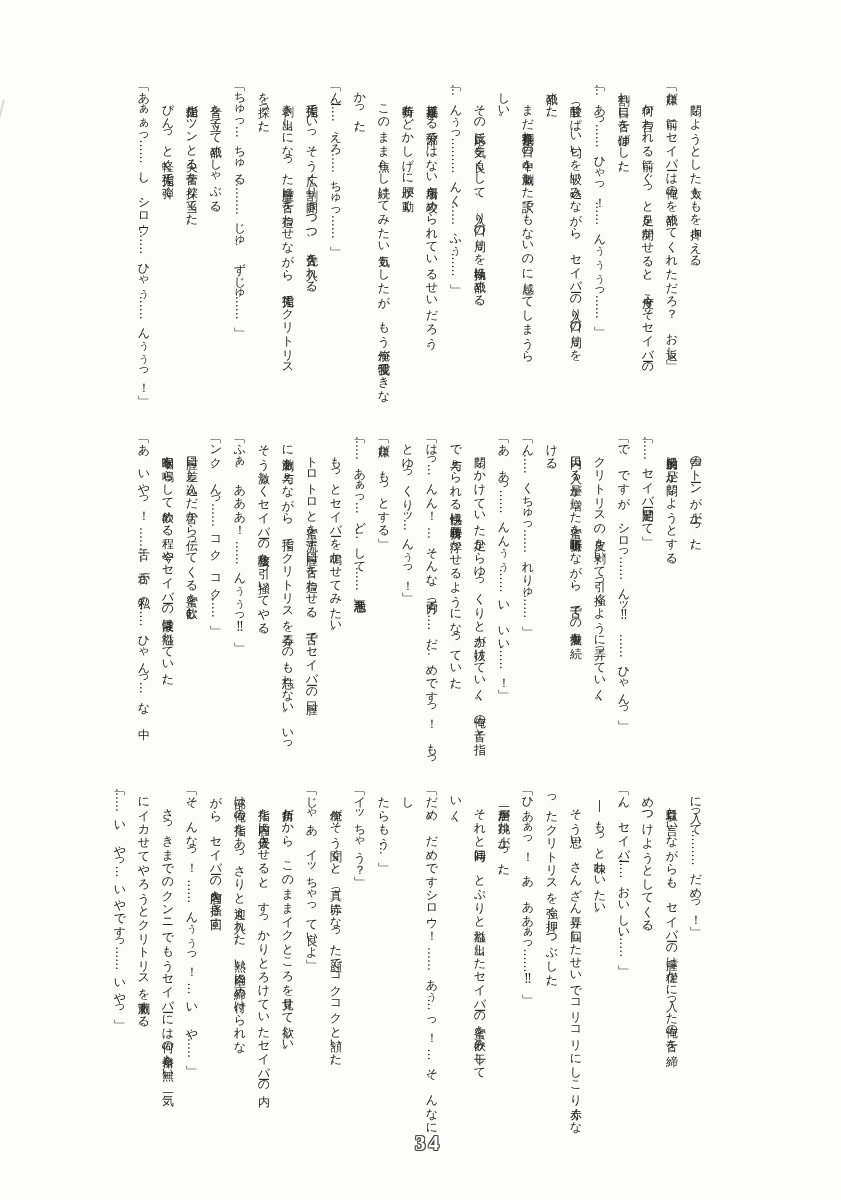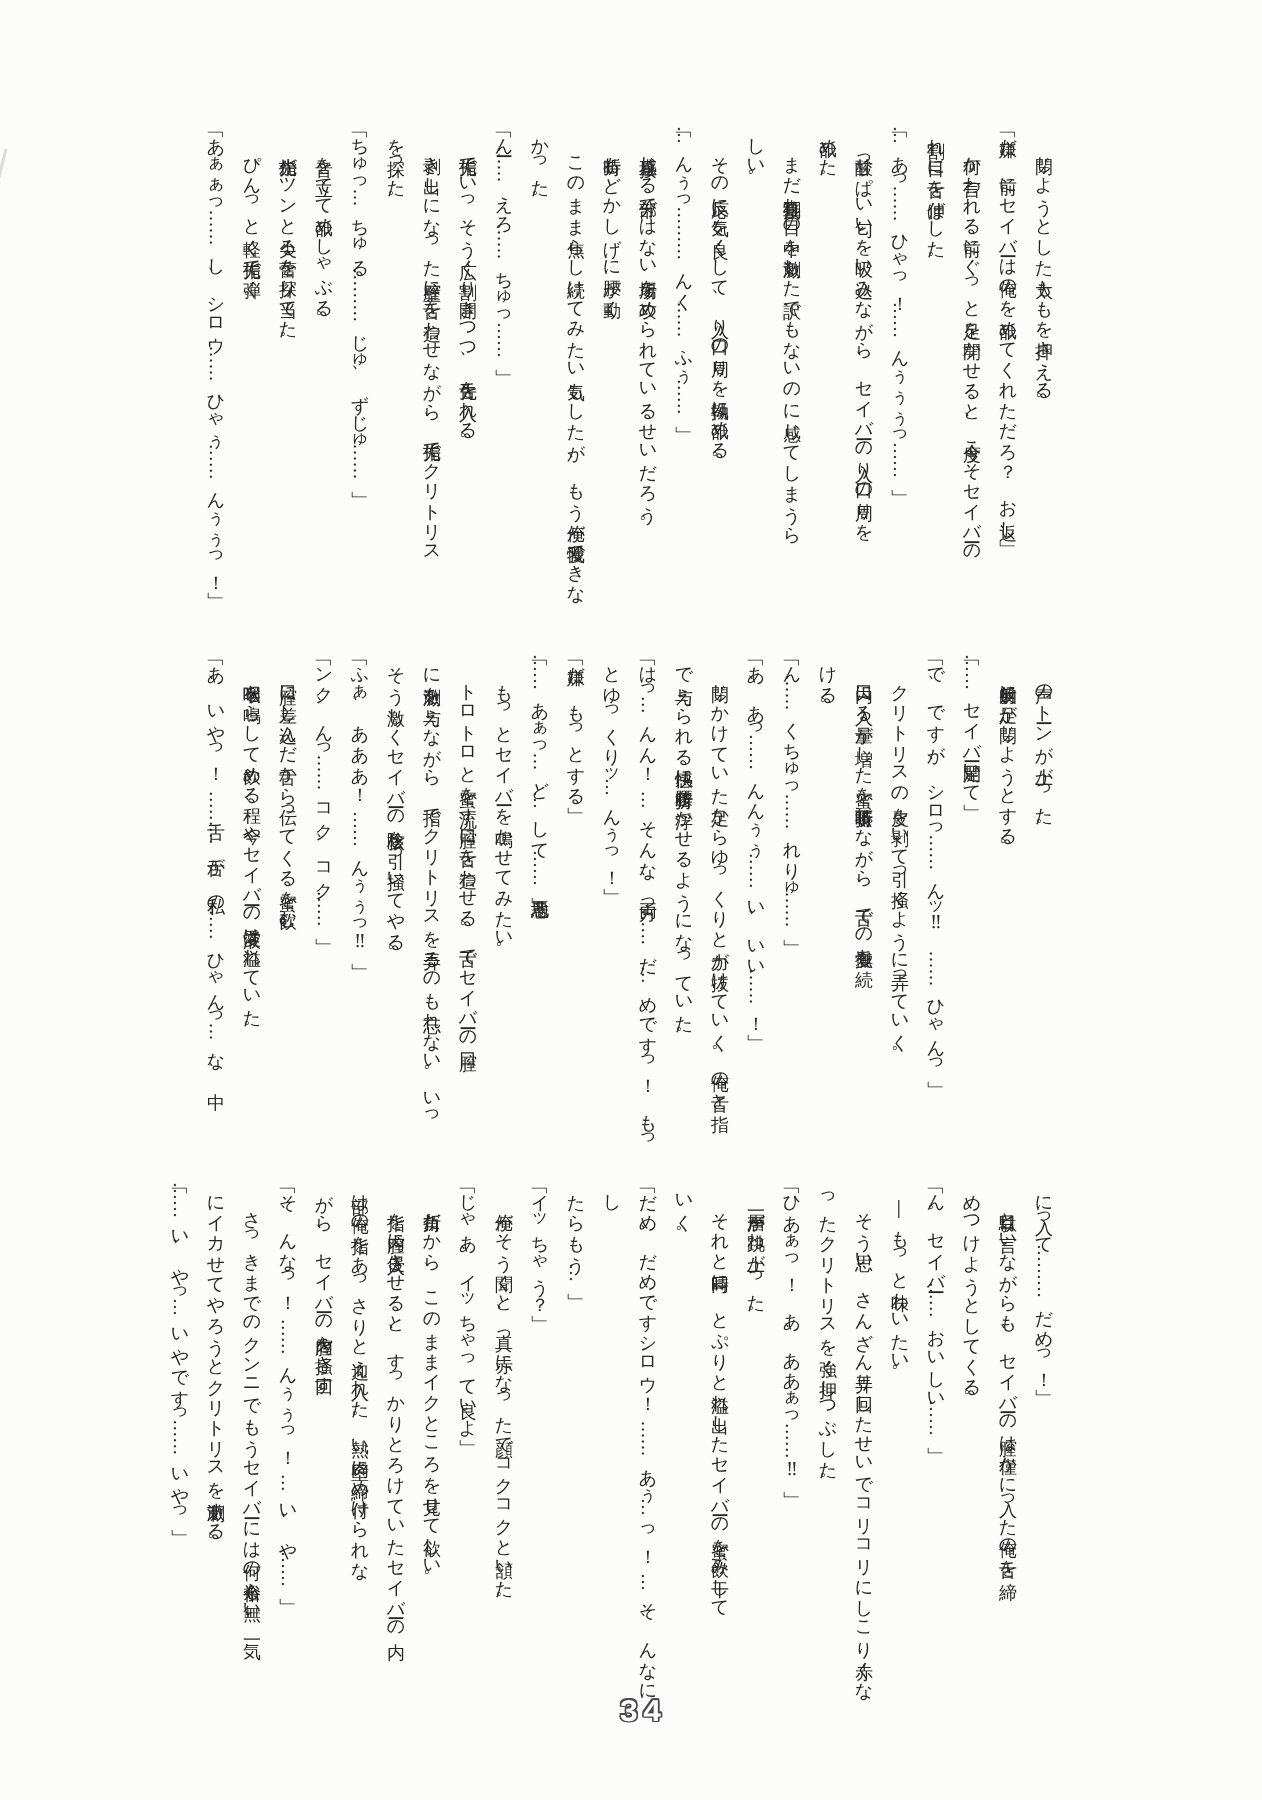--- a/index.html
+++ b/index.html
@@ -50,7 +50,7 @@
     right: 0;
     top: 1131px;
     text-align: center;
-    font-family: Liberation Mono, monospace;
+    font-family: Liberation Serif, serif;
     font-size: 21px;
     font-weight: bold;
     letter-spacing: 3px;

